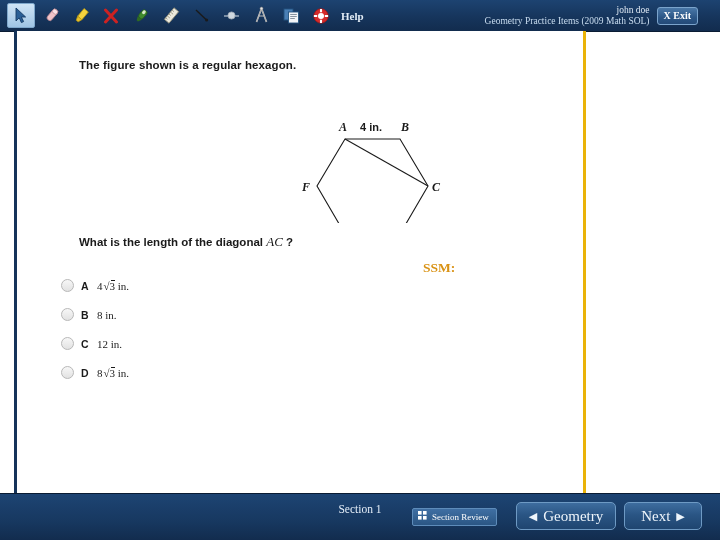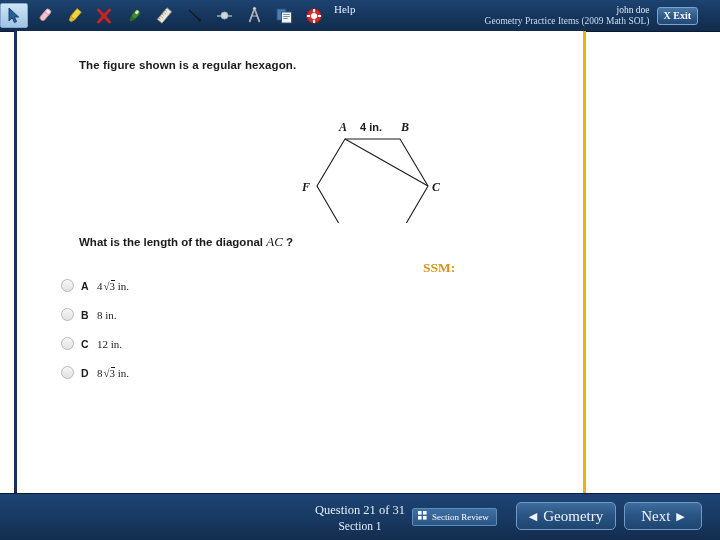--- a/index.html
+++ b/index.html
@@ -34,7 +34,10 @@
   }
   .tool-group {
     display: flex;
+    align-items: center;
+    padding-left: 7px;
     gap: 2px;
+    font-weight: bold;
   }
   .tool-btn {
     width: 28px; height: 25px;

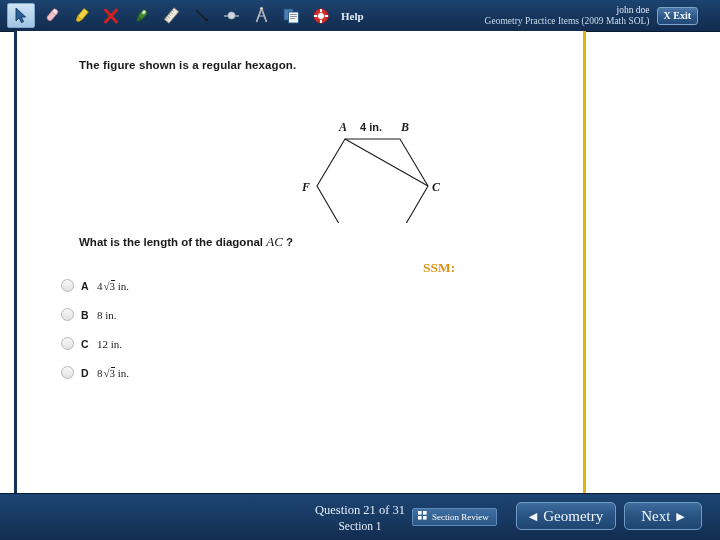--- a/index.html
+++ b/index.html
@@ -440,7 +440,6 @@
 
 
     <div class="qcount">
-      <div>Question 21 of 31</div>
       <div class="line2">Section 1</div>
     </div>
 

